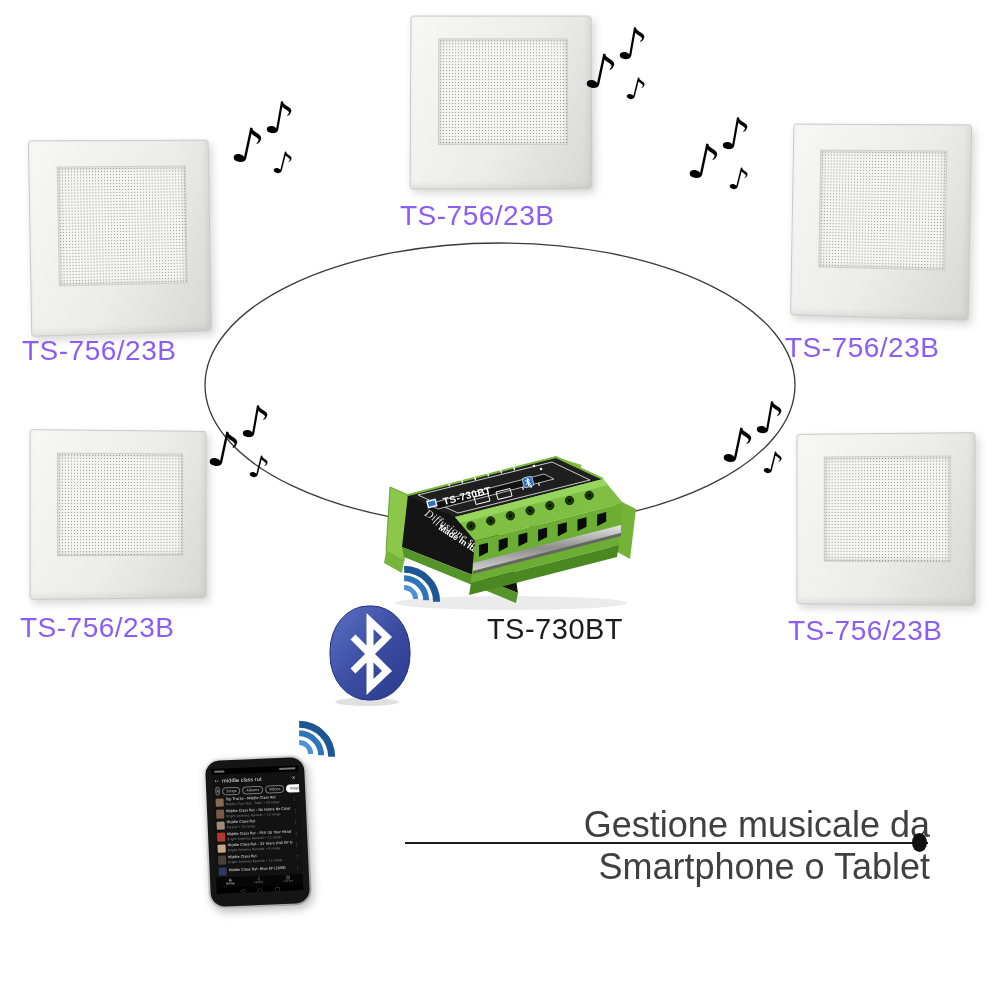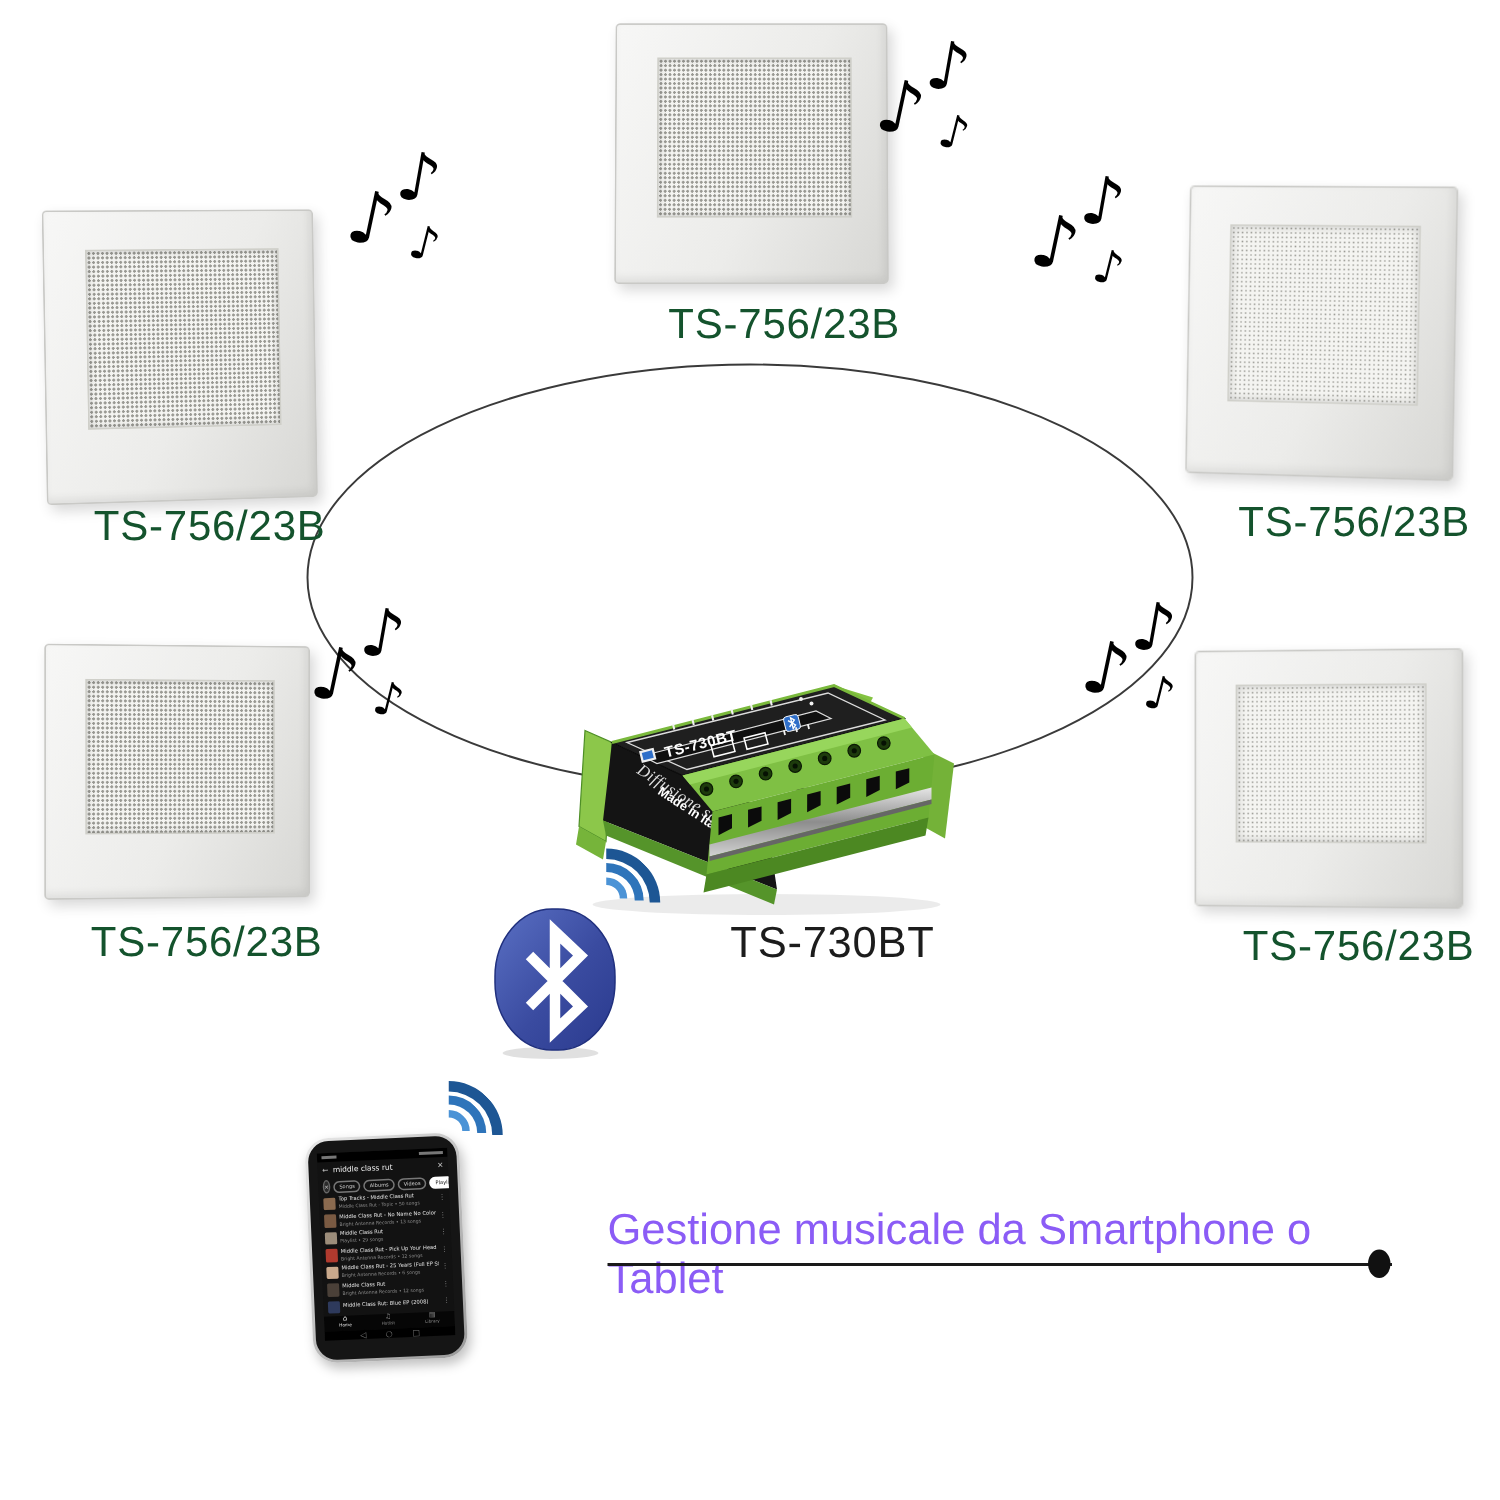--- a/index.html
+++ b/index.html
@@ -20,7 +20,7 @@
            background-size:3px 3px;
            border:1px solid #cfcfc9;
            box-shadow:inset 0 0 6px rgba(0,0,0,.18);}
-  .sp-label{position:absolute;font-size:28px;color:#14532d;text-align:right;letter-spacing:.5px;}
+  .sp-label{position:absolute;font-size:28px;color:#8b5cf6;text-align:left;letter-spacing:.5px;}
 
   
   .notes{position:absolute;width:80px;height:104px;}

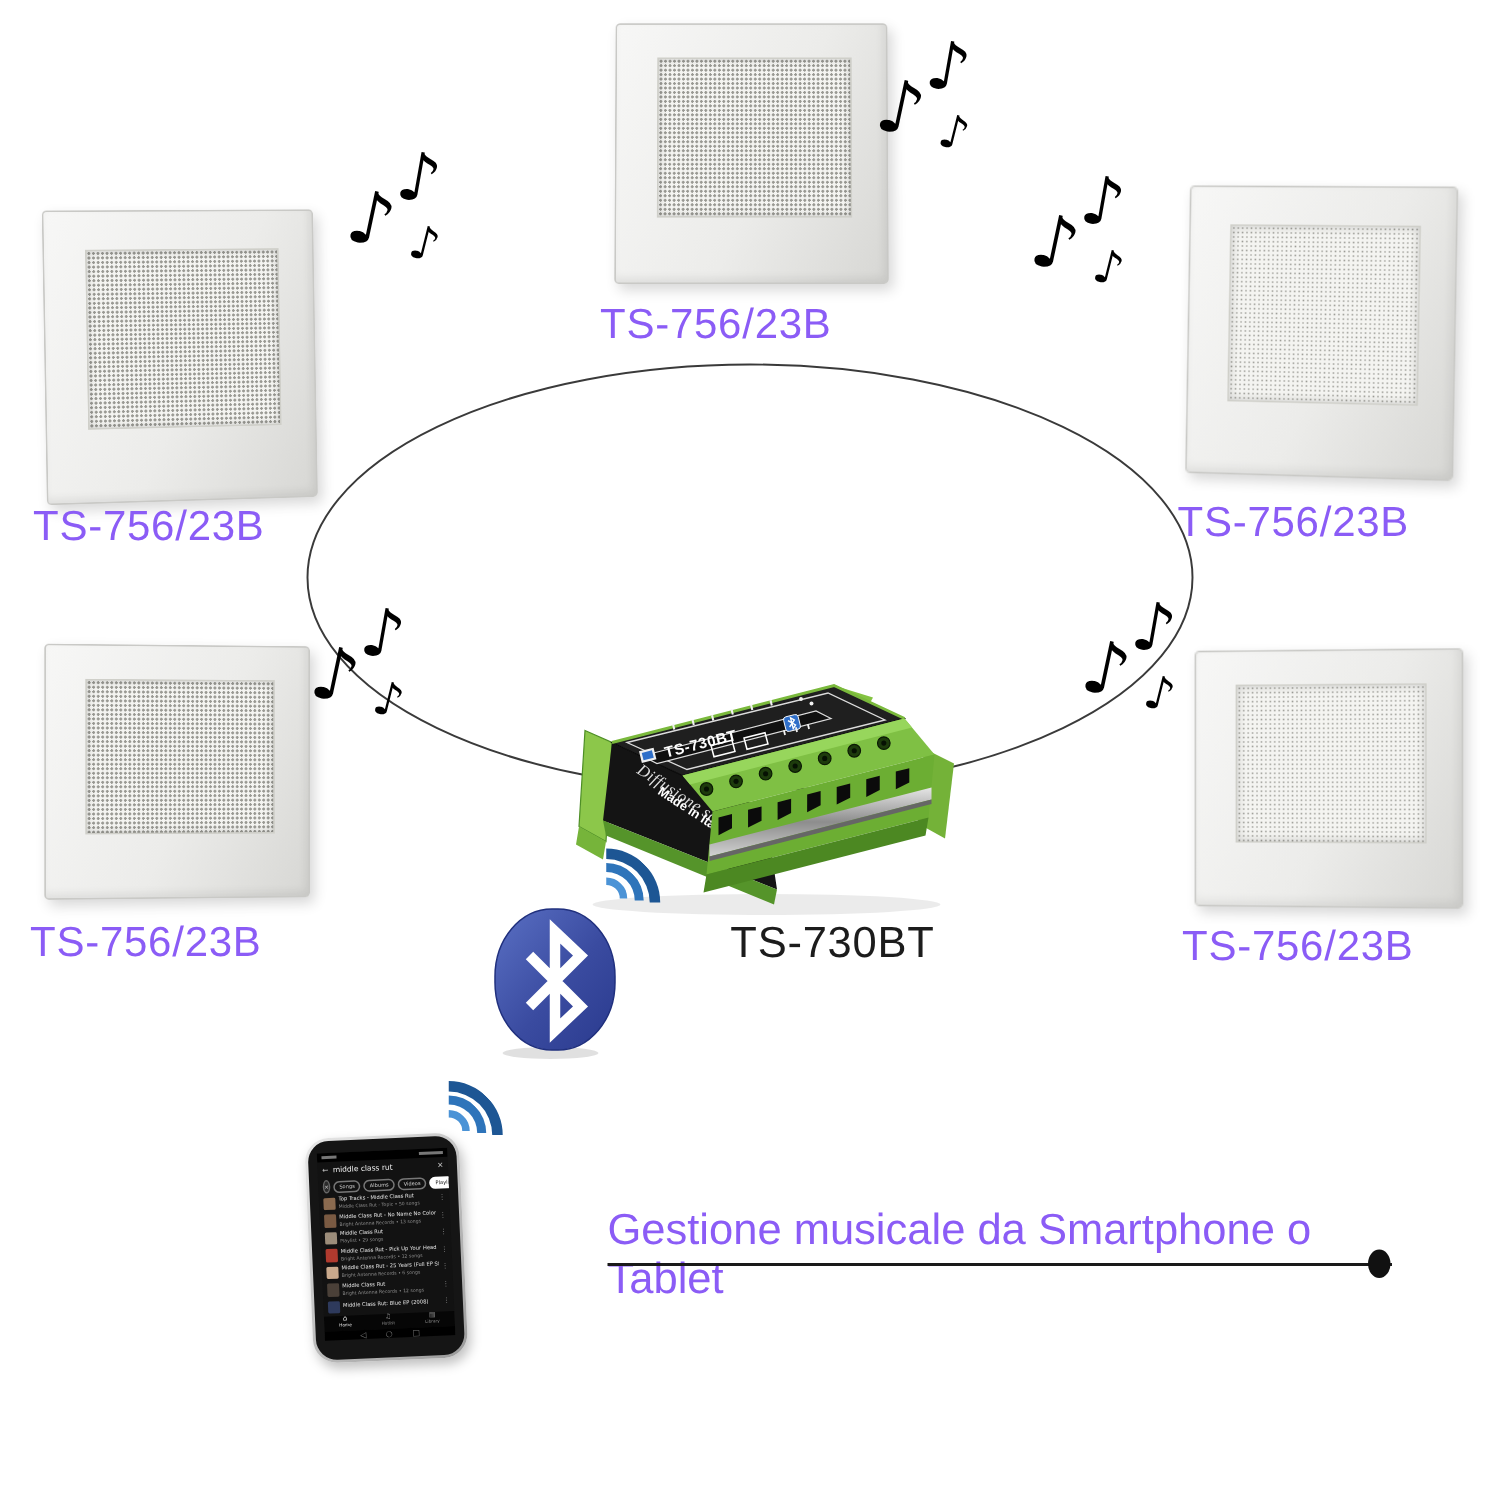--- a/index.html
+++ b/index.html
@@ -37,8 +37,8 @@
   .wifi .w3{left:2px;top:23px;width:58px;height:58px;border-width:7px;border-top-color:#1d5694;}
 
   
-  .caption{position:absolute;left:405px;top:804px;width:525px;text-align:left;
-           font-size:29px;color:#8b5cf6;}
+  .caption{position:absolute;left:405px;top:804px;width:525px;text-align:right;
+           font-size:36px;color:#404040;}
   .cap-line{position:absolute;left:405px;top:842px;width:523px;height:2px;background:#1a1a1a;}
   .cap-dot{position:absolute;left:912px;top:833px;width:15px;height:19px;border-radius:50%;background:#111;}
 

